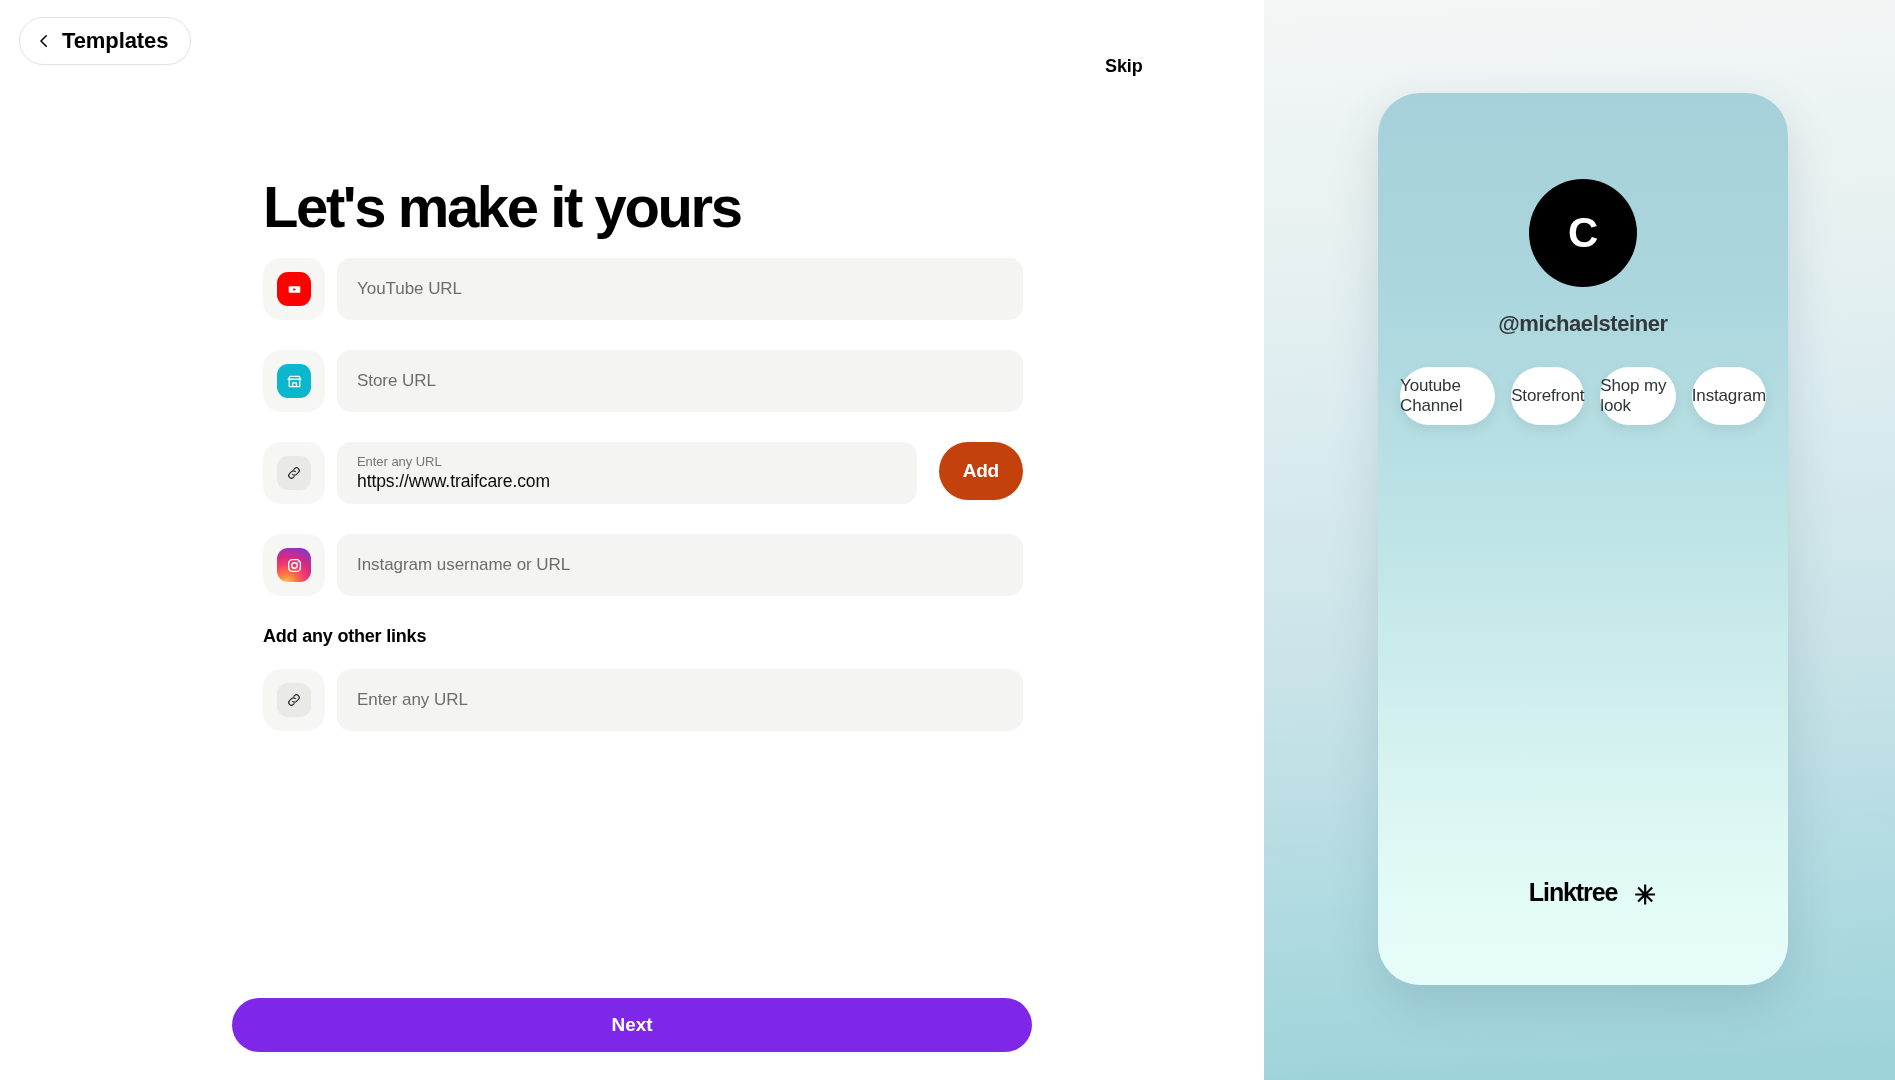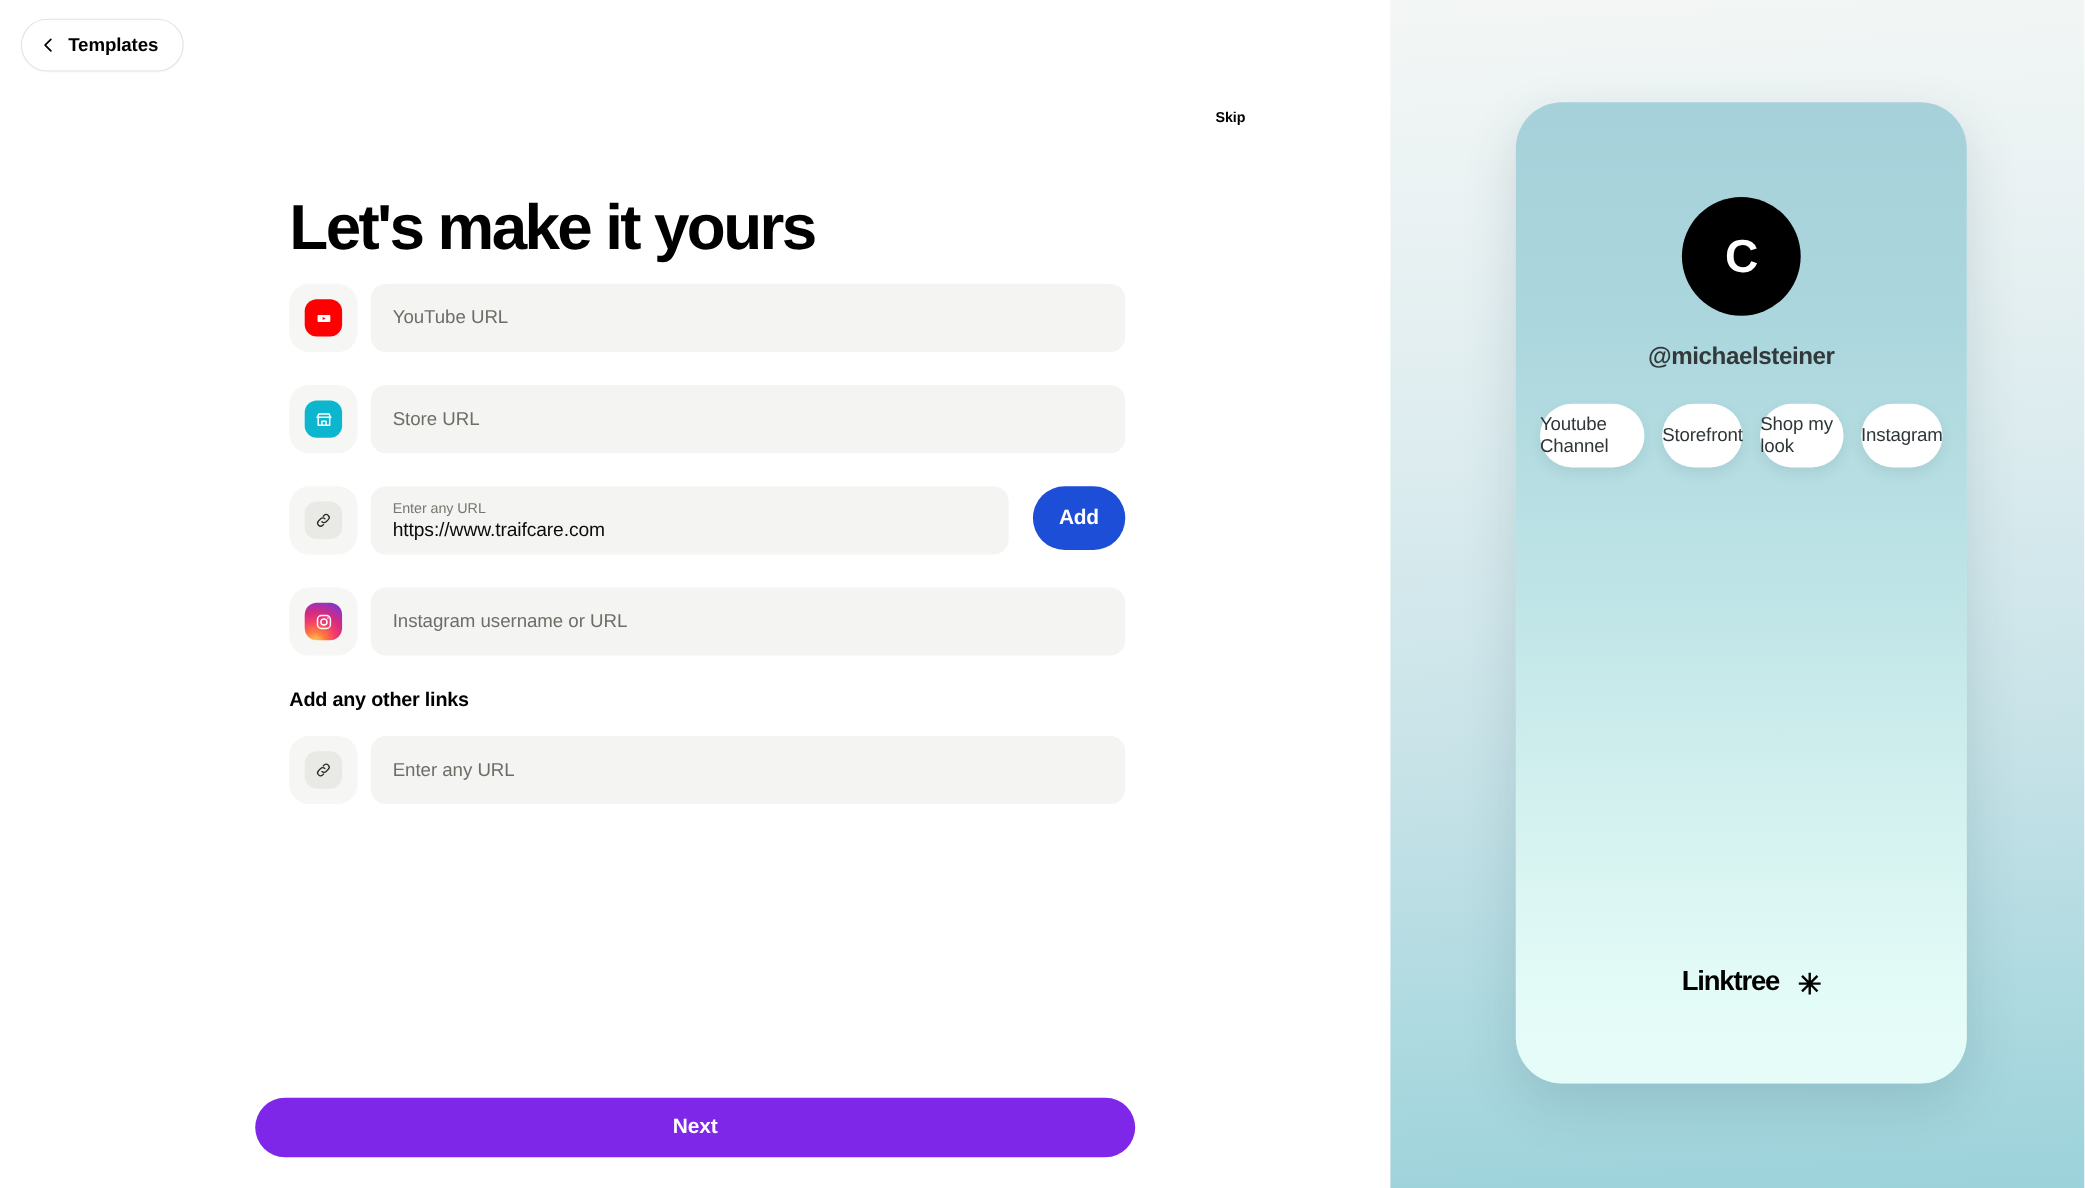--- a/index.html
+++ b/index.html
@@ -52,7 +52,7 @@
     flex: 0 0 18px;
   }
   .templates-btn .label {
-    font-size: 17px;
+    font-size: 22px;
     font-weight: 700;
     color: #000000;
     letter-spacing: -0.1px;

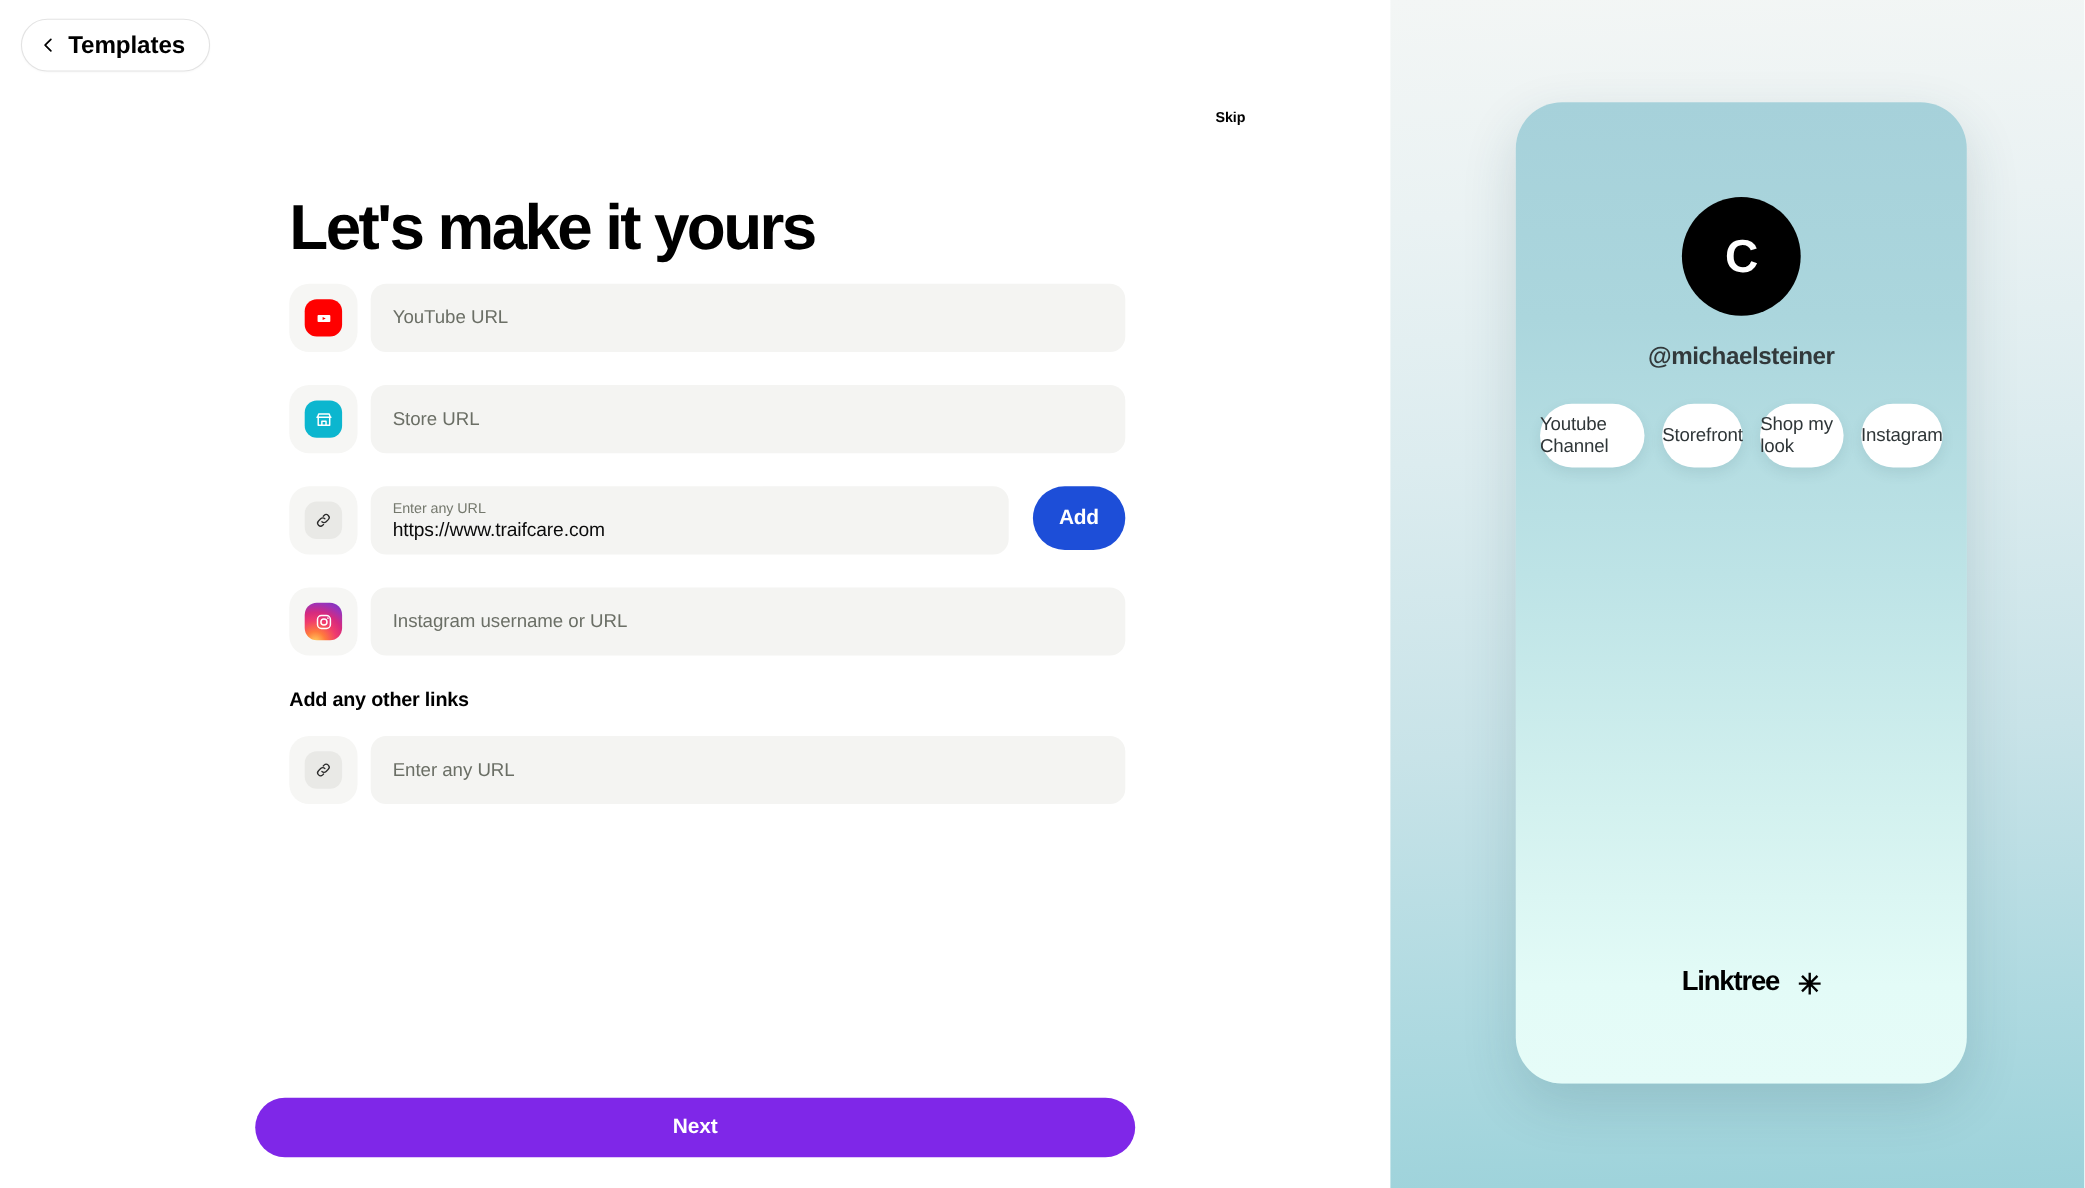--- a/index.html
+++ b/index.html
@@ -63,7 +63,7 @@
     position: absolute;
     left: 1105px;
     top: 56px;
-    font-size: 13px;
+    font-size: 18px;
     font-weight: 700;
     color: #000000;
     background: transparent;
@@ -71,7 +71,6 @@
     cursor: pointer;
     letter-spacing: -0.1px;
     font-family: inherit;
-    margin-top: 43px;
   }
 
   .content {

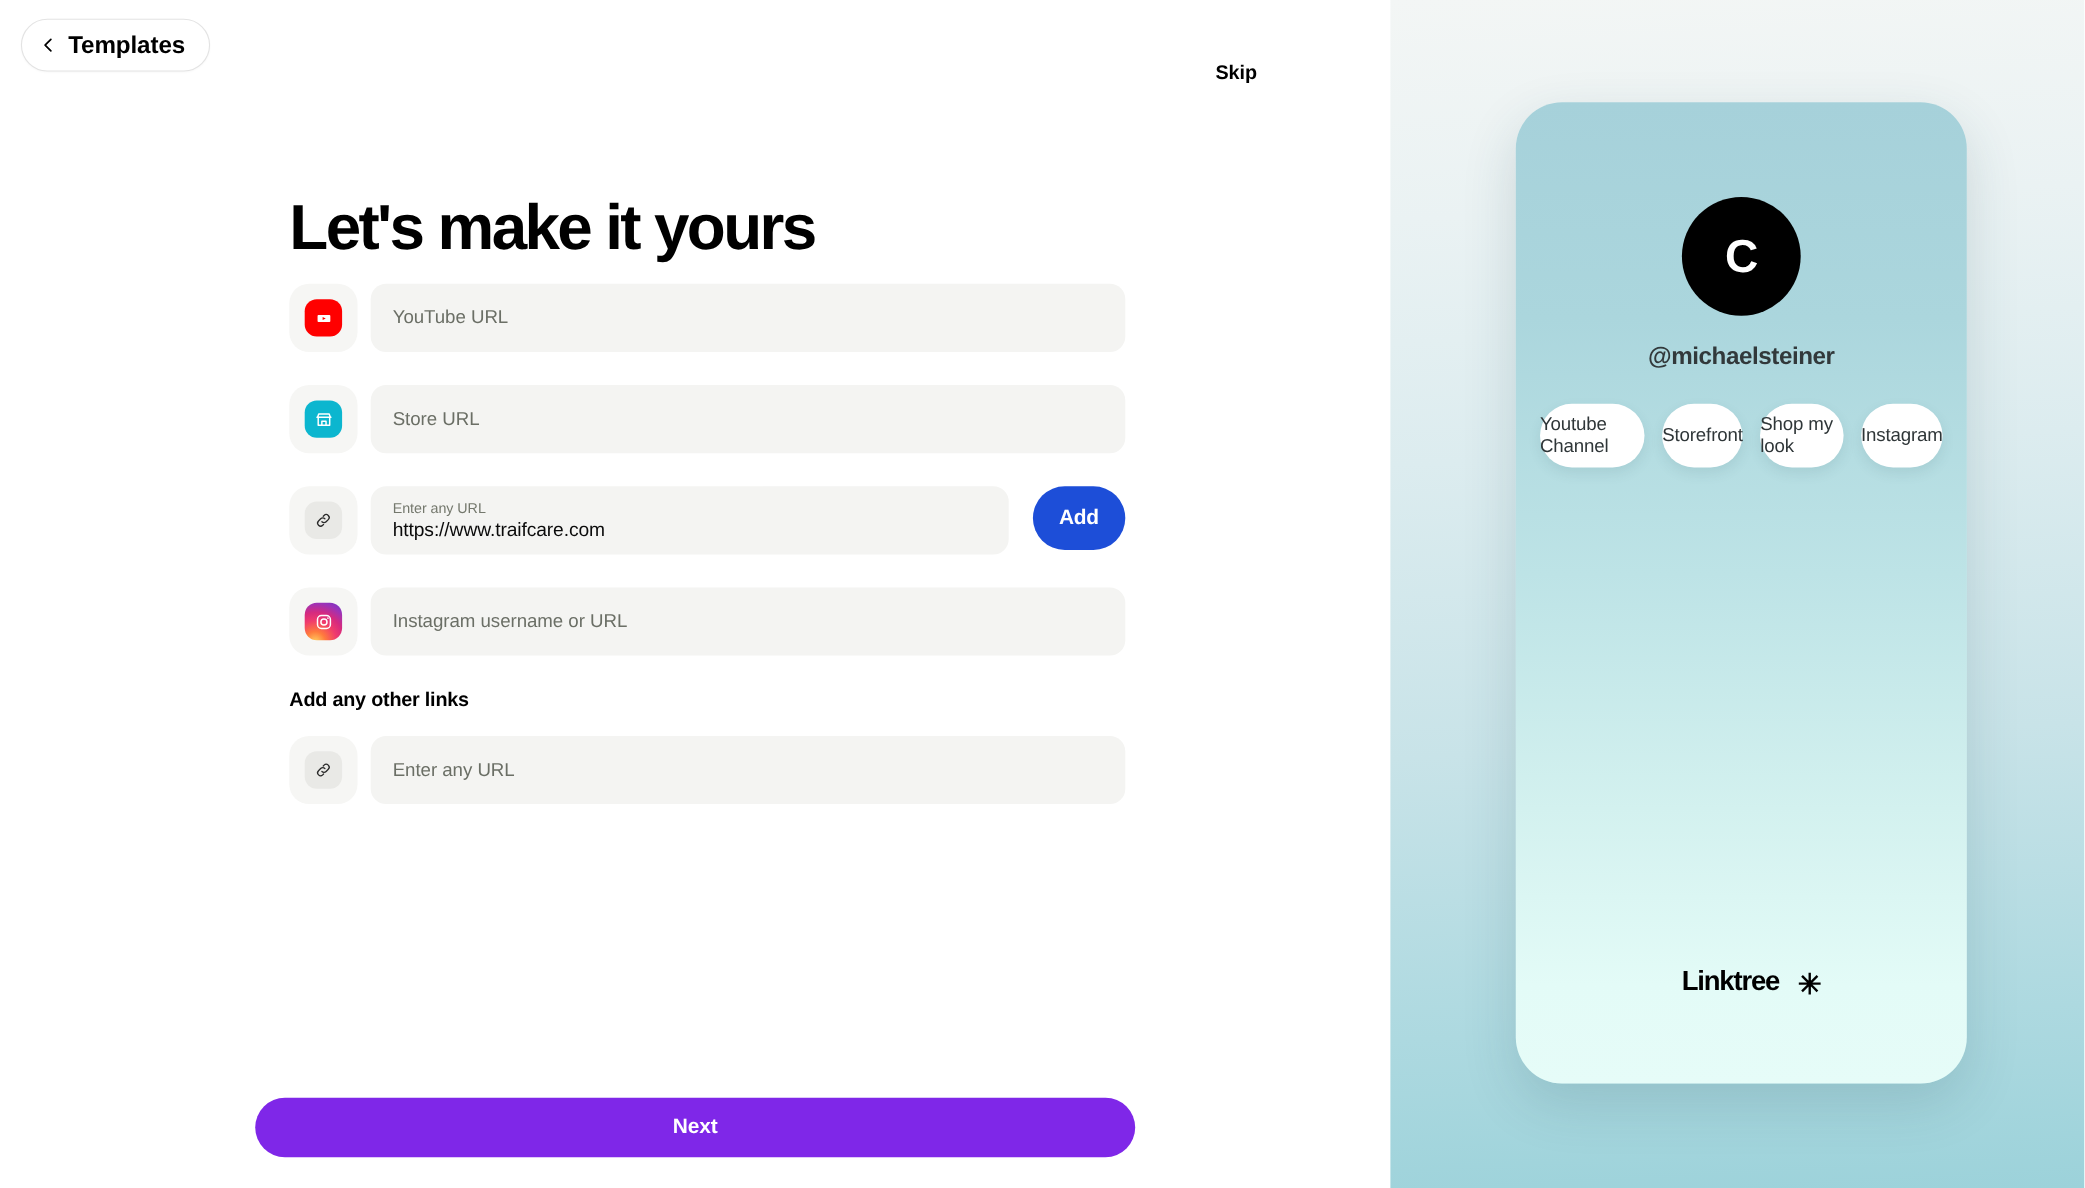--- a/index.html
+++ b/index.html
@@ -185,7 +185,7 @@
     padding: 0 24px;
     border: none;
     border-radius: 999px;
-    background: #1d4ed8;
+    background: #c2410c;
     color: #ffffff;
     font-family: inherit;
     font-size: 19px;

